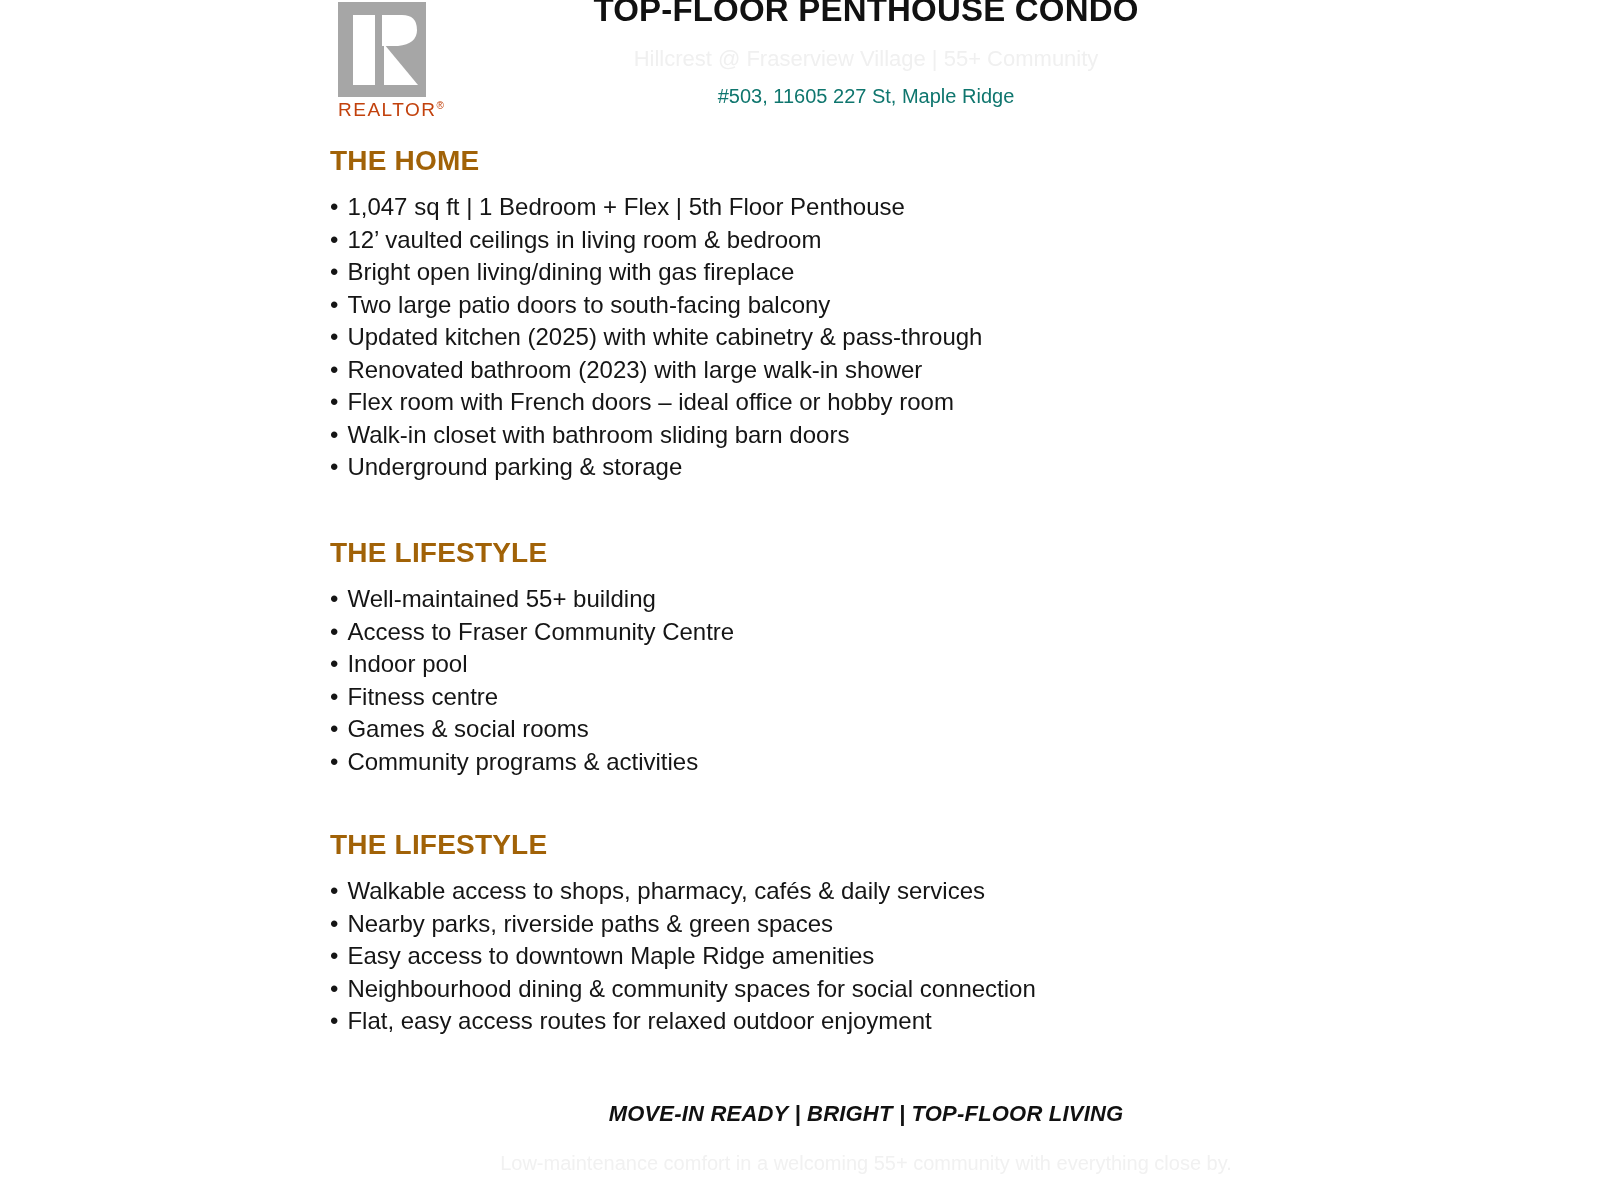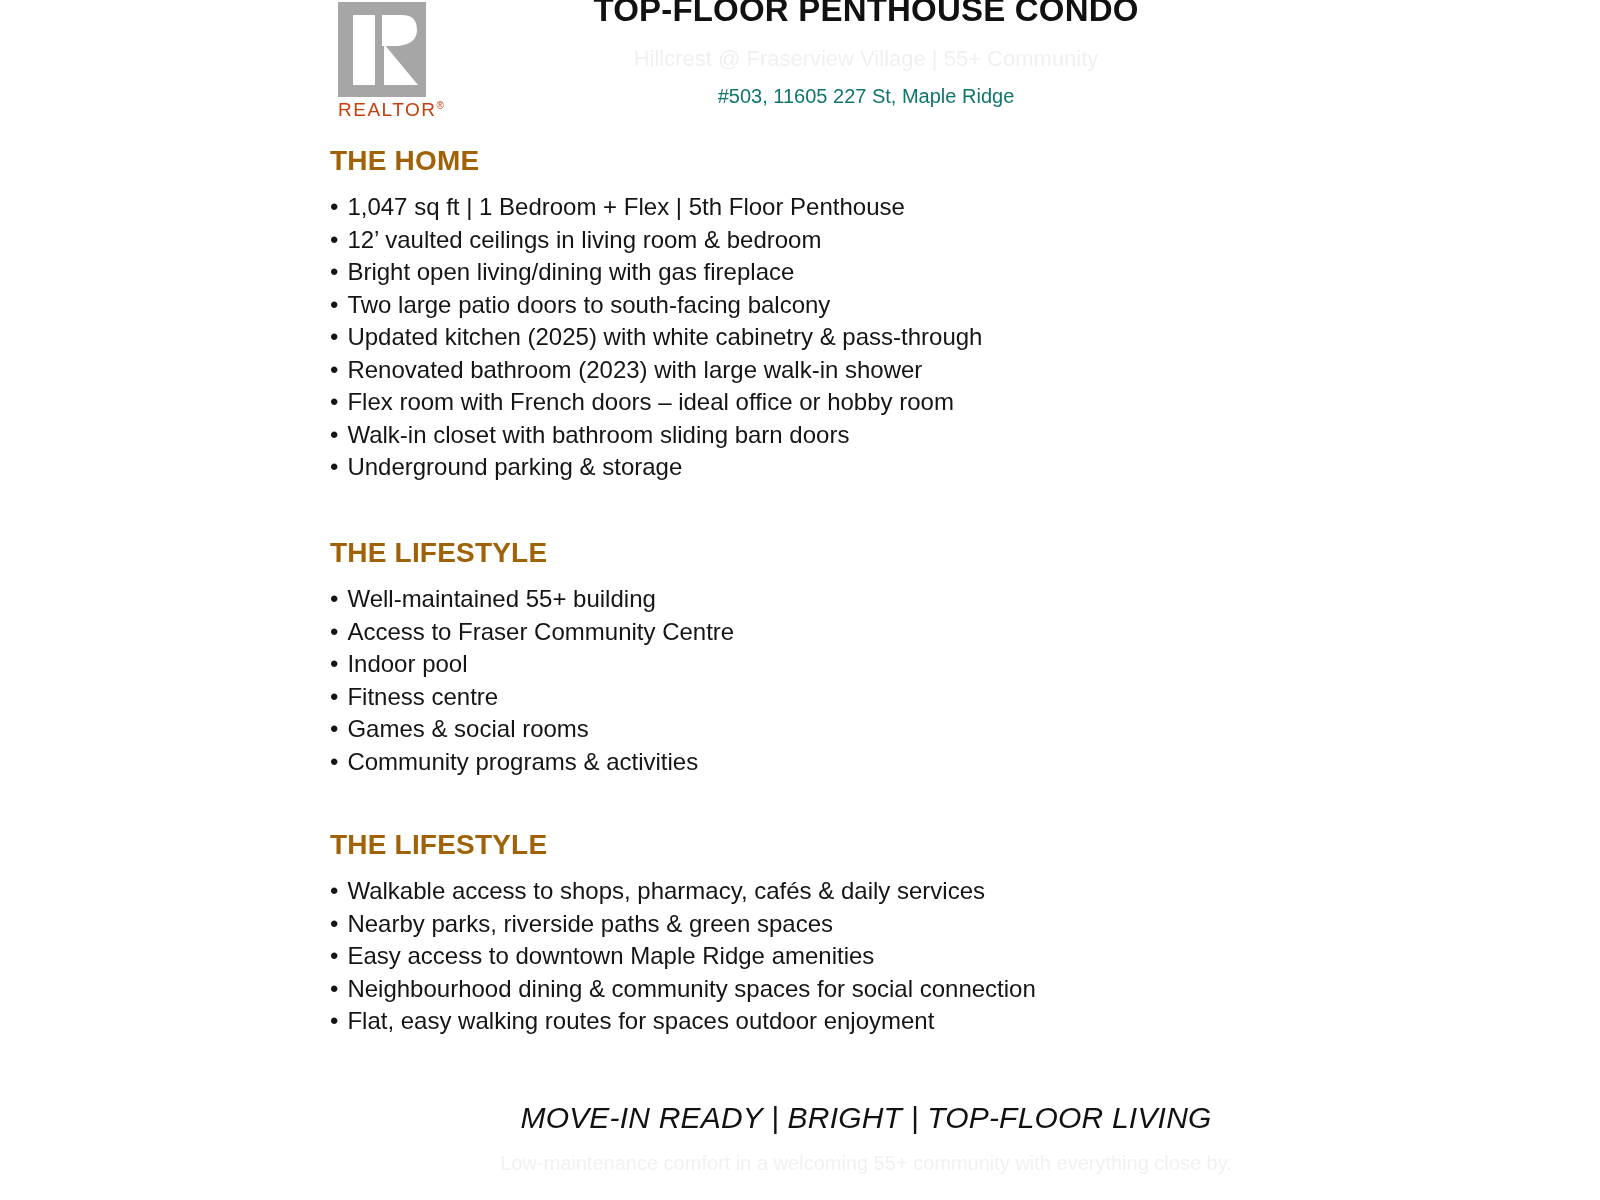--- a/index.html
+++ b/index.html
@@ -138,7 +138,7 @@
         <li>Nearby parks, riverside paths &amp; green spaces</li>
         <li>Easy access to downtown Maple Ridge amenities</li>
         <li>Neighbourhood dining &amp; community spaces for social connection</li>
-        <li>Flat, easy walking routes for spaces outdoor enjoyment</li>
+        <li>Flat, easy access routes for relaxed outdoor enjoyment</li>
       </ul>
     </div>
 

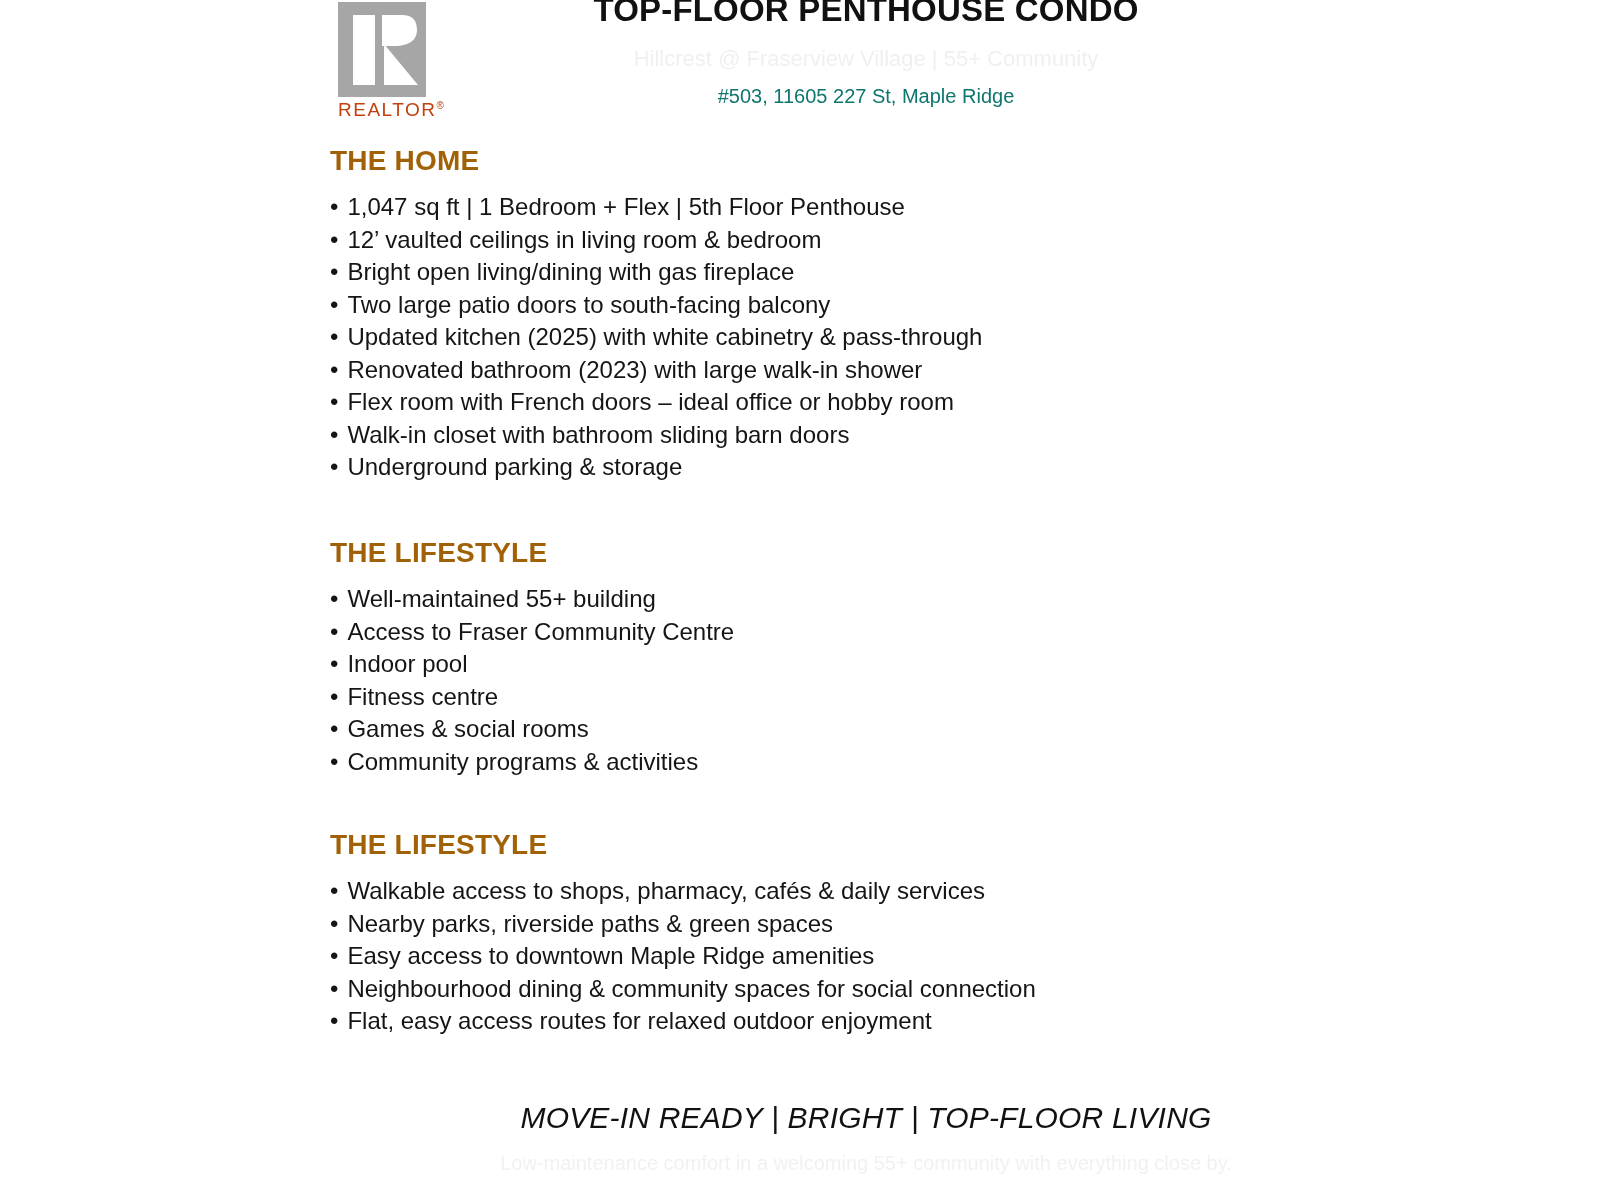--- a/index.html
+++ b/index.html
@@ -71,7 +71,7 @@
   .tagline {
     position: absolute; top: 1101px; left: 0; width: 100%;
     text-align: center;
-    font-size: 30px; font-weight: normal; font-style: italic;
+    font-size: 22px; font-weight: bold; font-style: italic;
     color: #111111;
     letter-spacing: 0.2px;
     white-space: nowrap;

